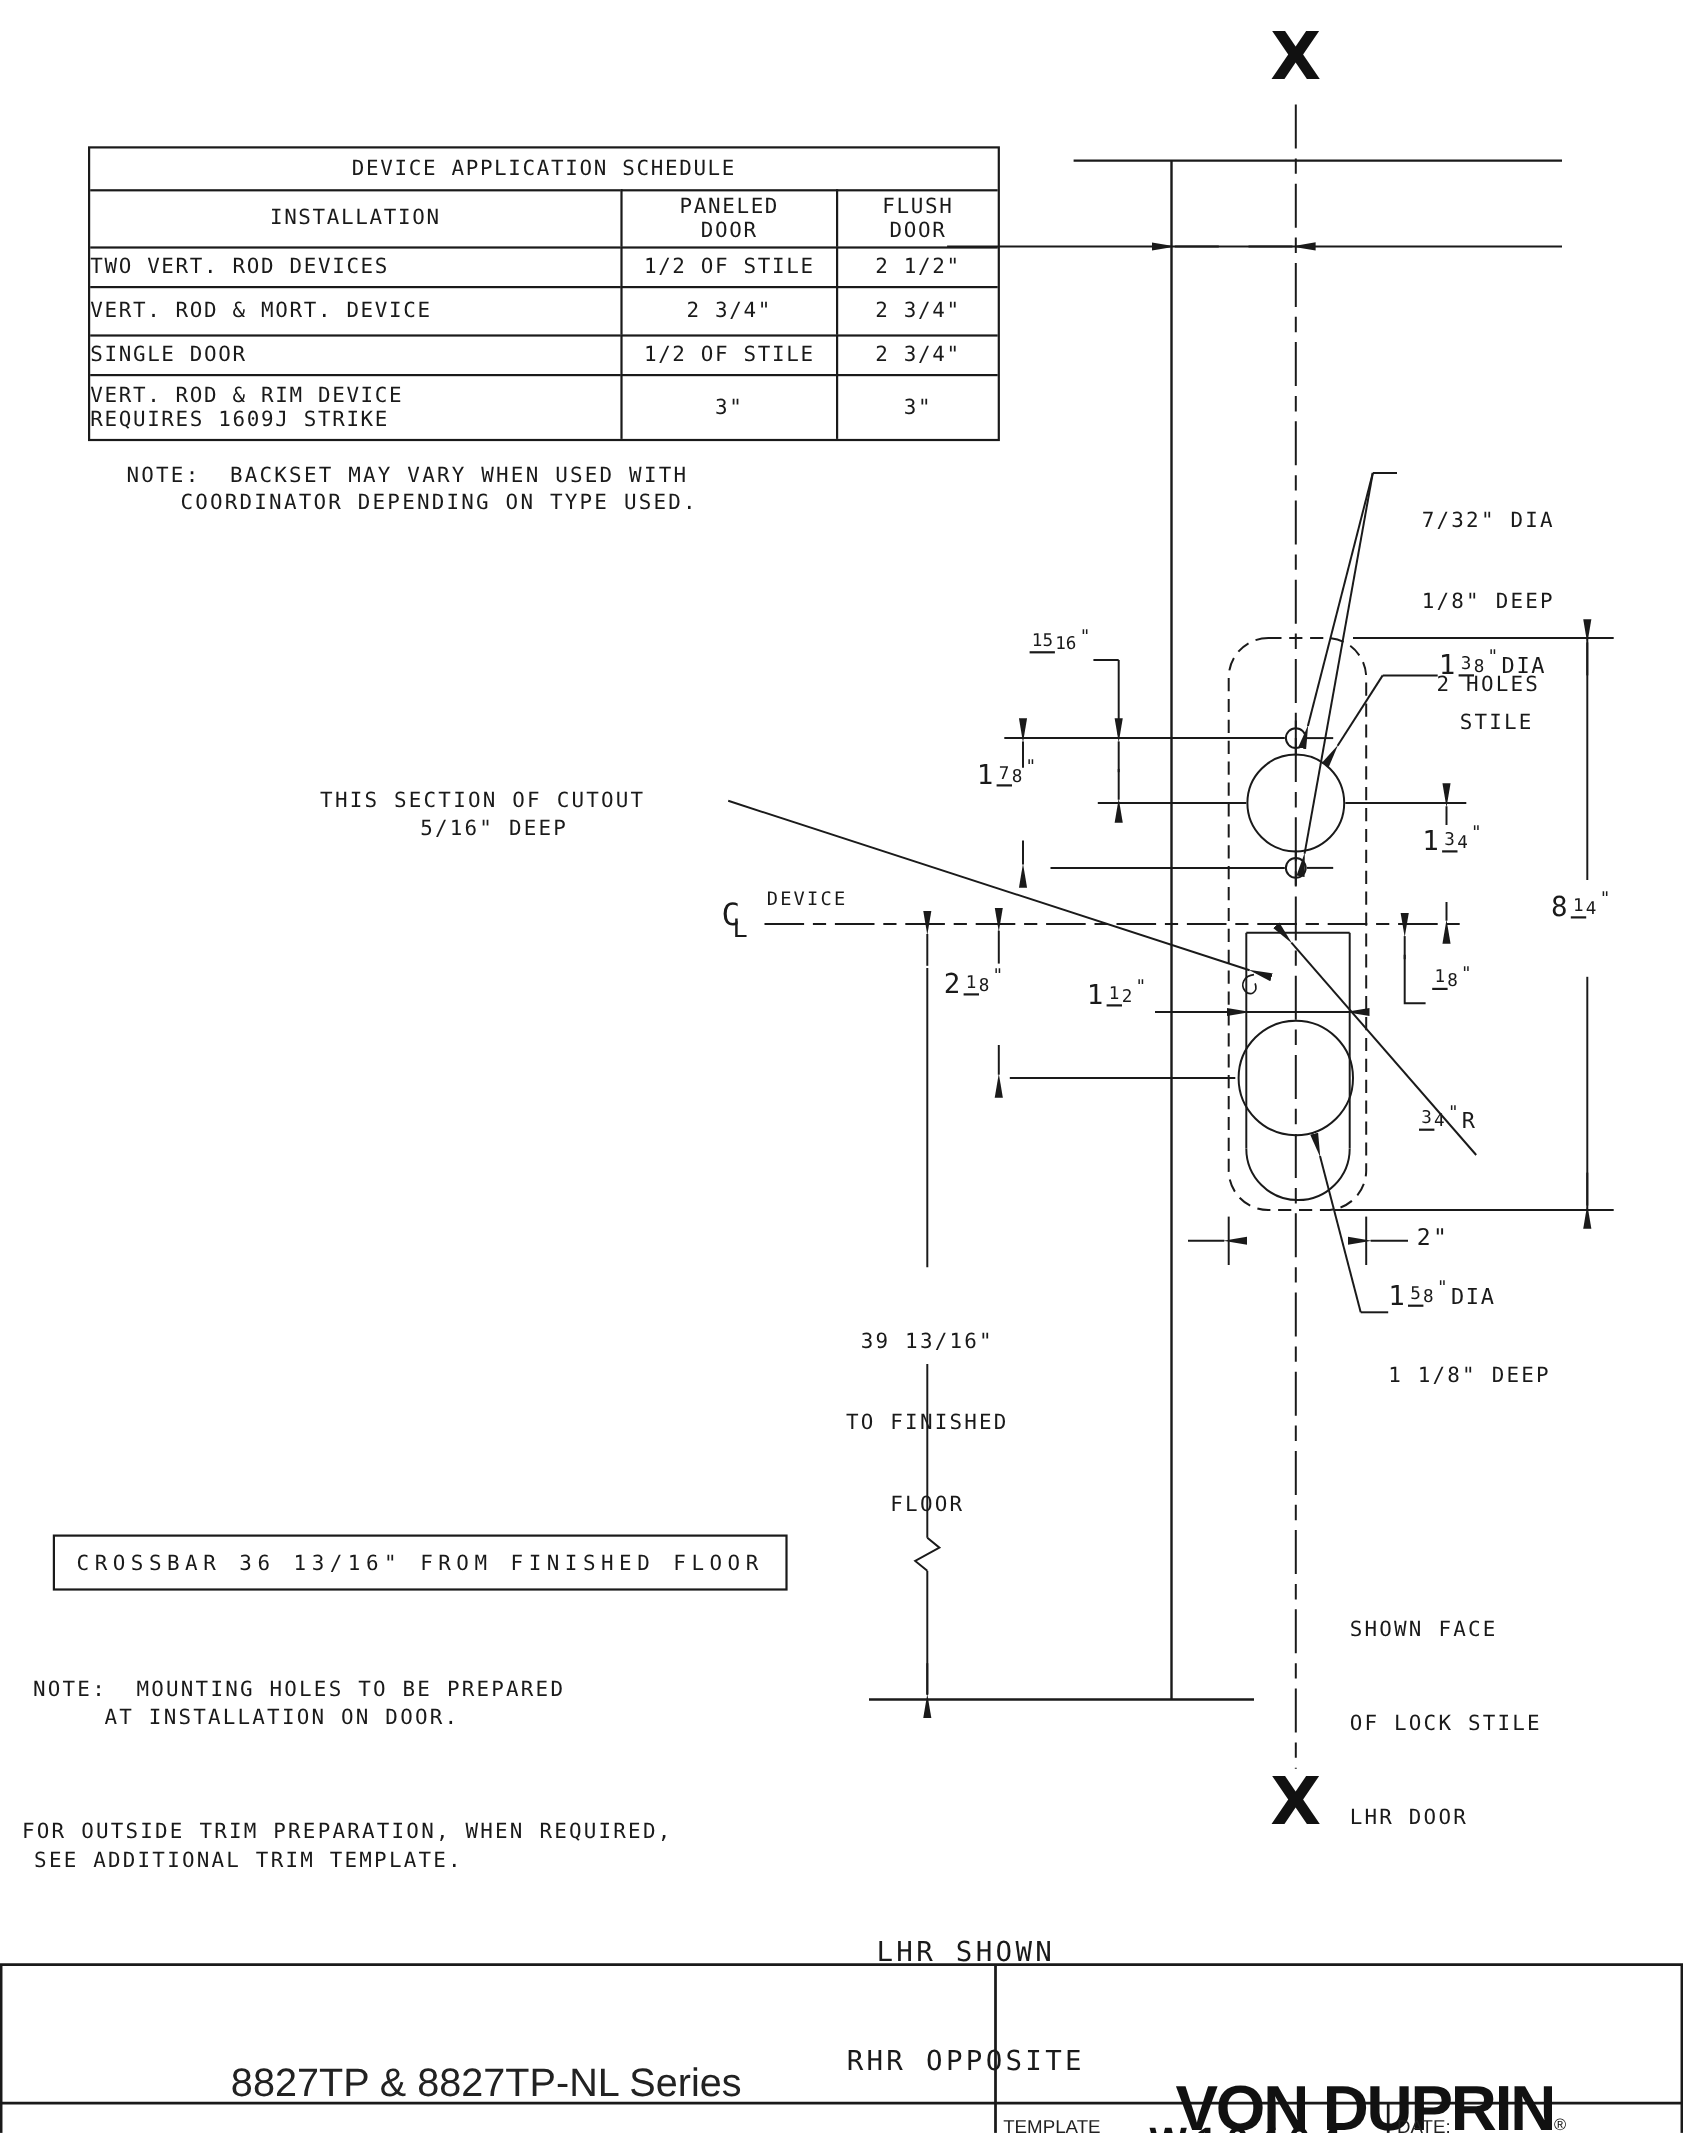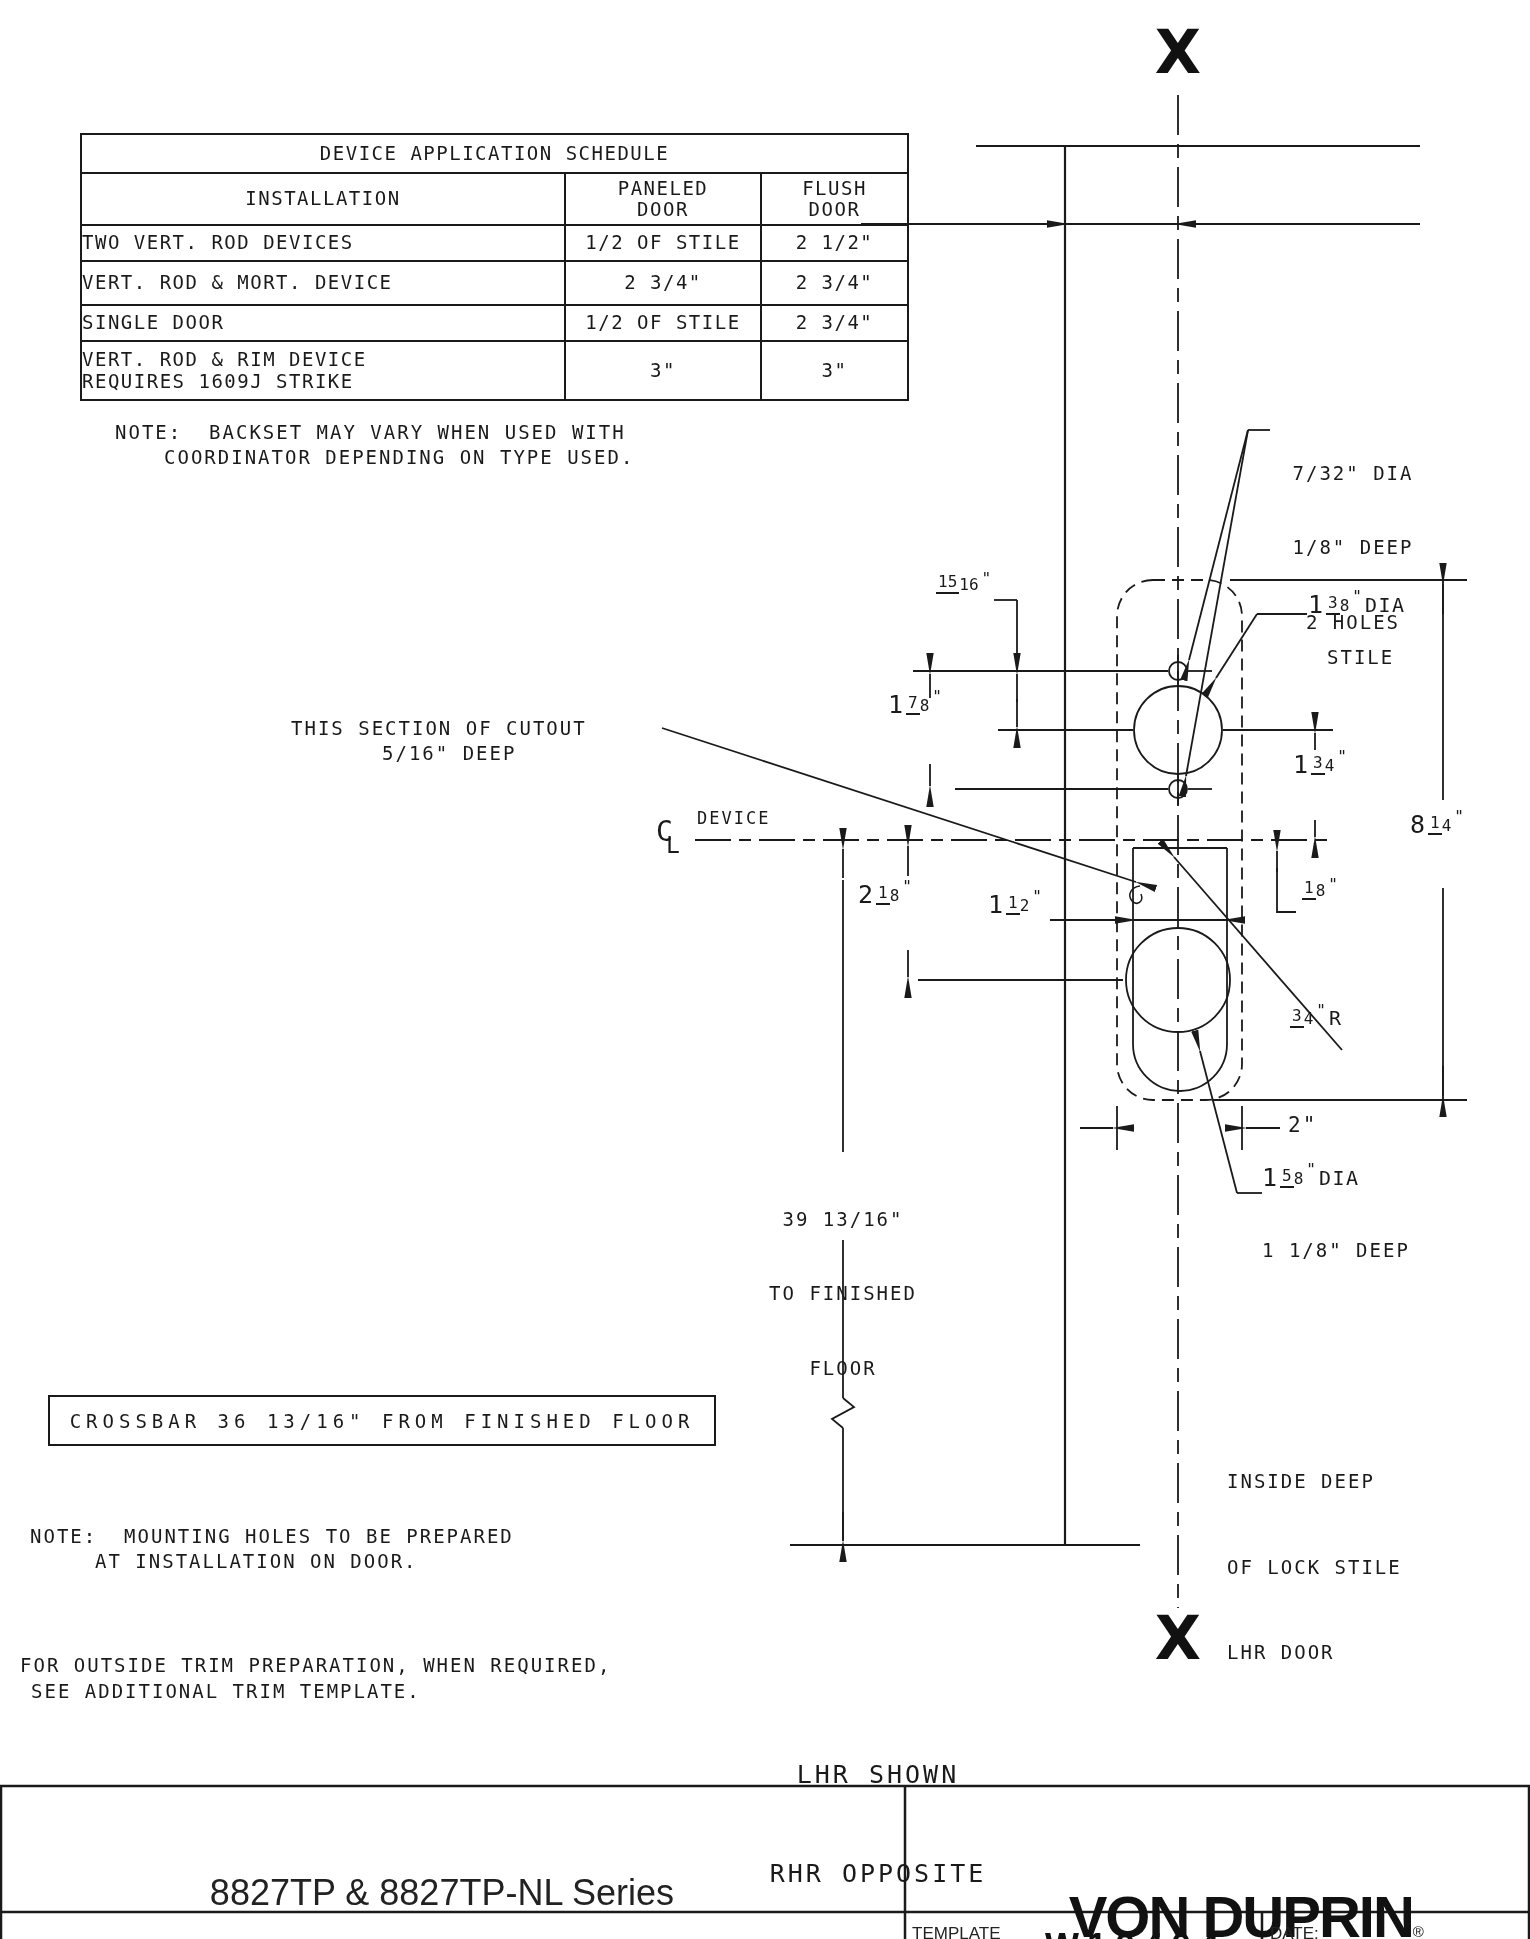--- a/index.html
+++ b/index.html
@@ -325,7 +325,7 @@
   </div>
 
   <div class="t" style="left:1227px; top:1410px; line-height:1.5;">
-    <div>INSIDE DEEP</div>
+    <div>SHOWN FACE</div>
     <div>OF LOCK STILE</div>
     <div>LHR DOOR</div>
   </div>

